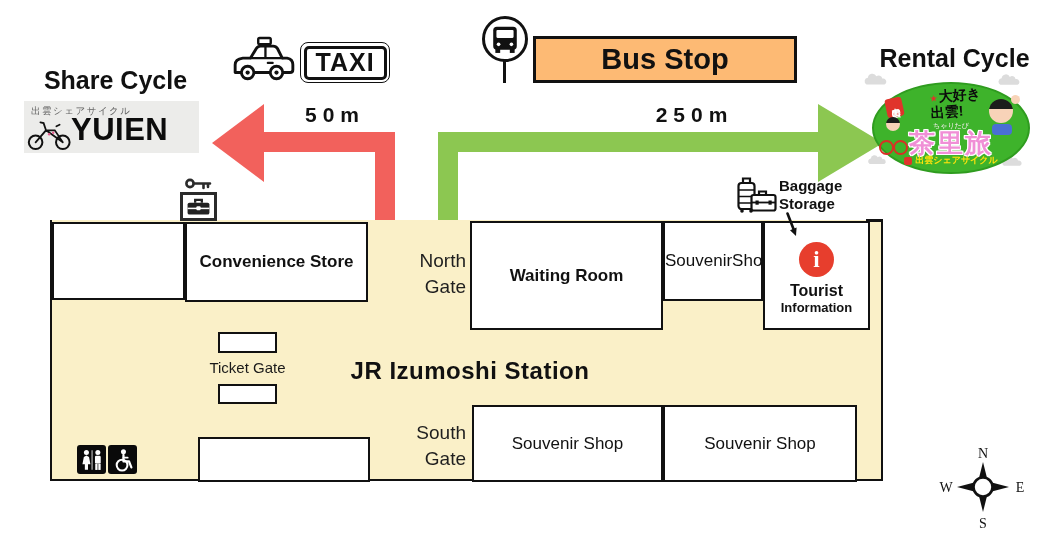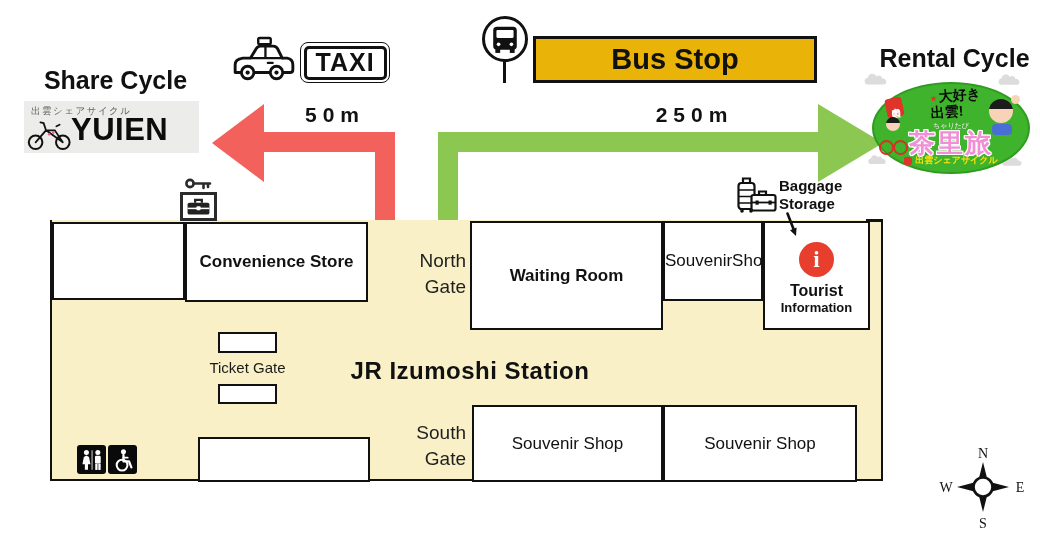--- a/index.html
+++ b/index.html
@@ -21,7 +21,7 @@
   #busIcon{left:482px;top:16px;width:46px;height:46px;border:3px solid #111;border-radius:50%;background:#fff;
            display:flex;align-items:center;justify-content:center;}
   #busPole{left:503px;top:61px;width:3px;height:22px;background:#111;}
-  #busSign{left:533px;top:36px;width:284px;height:47px;border:3px solid #111;background:#eab308;
+  #busSign{left:533px;top:36px;width:264px;height:47px;border:3px solid #111;background:#fdba74;
            display:flex;align-items:center;justify-content:center;font-size:29px;font-weight:bold;}
   #rentalLabel{left:872px;top:44px;width:165px;font-size:25px;font-weight:bold;text-align:center;white-space:nowrap;}
   

